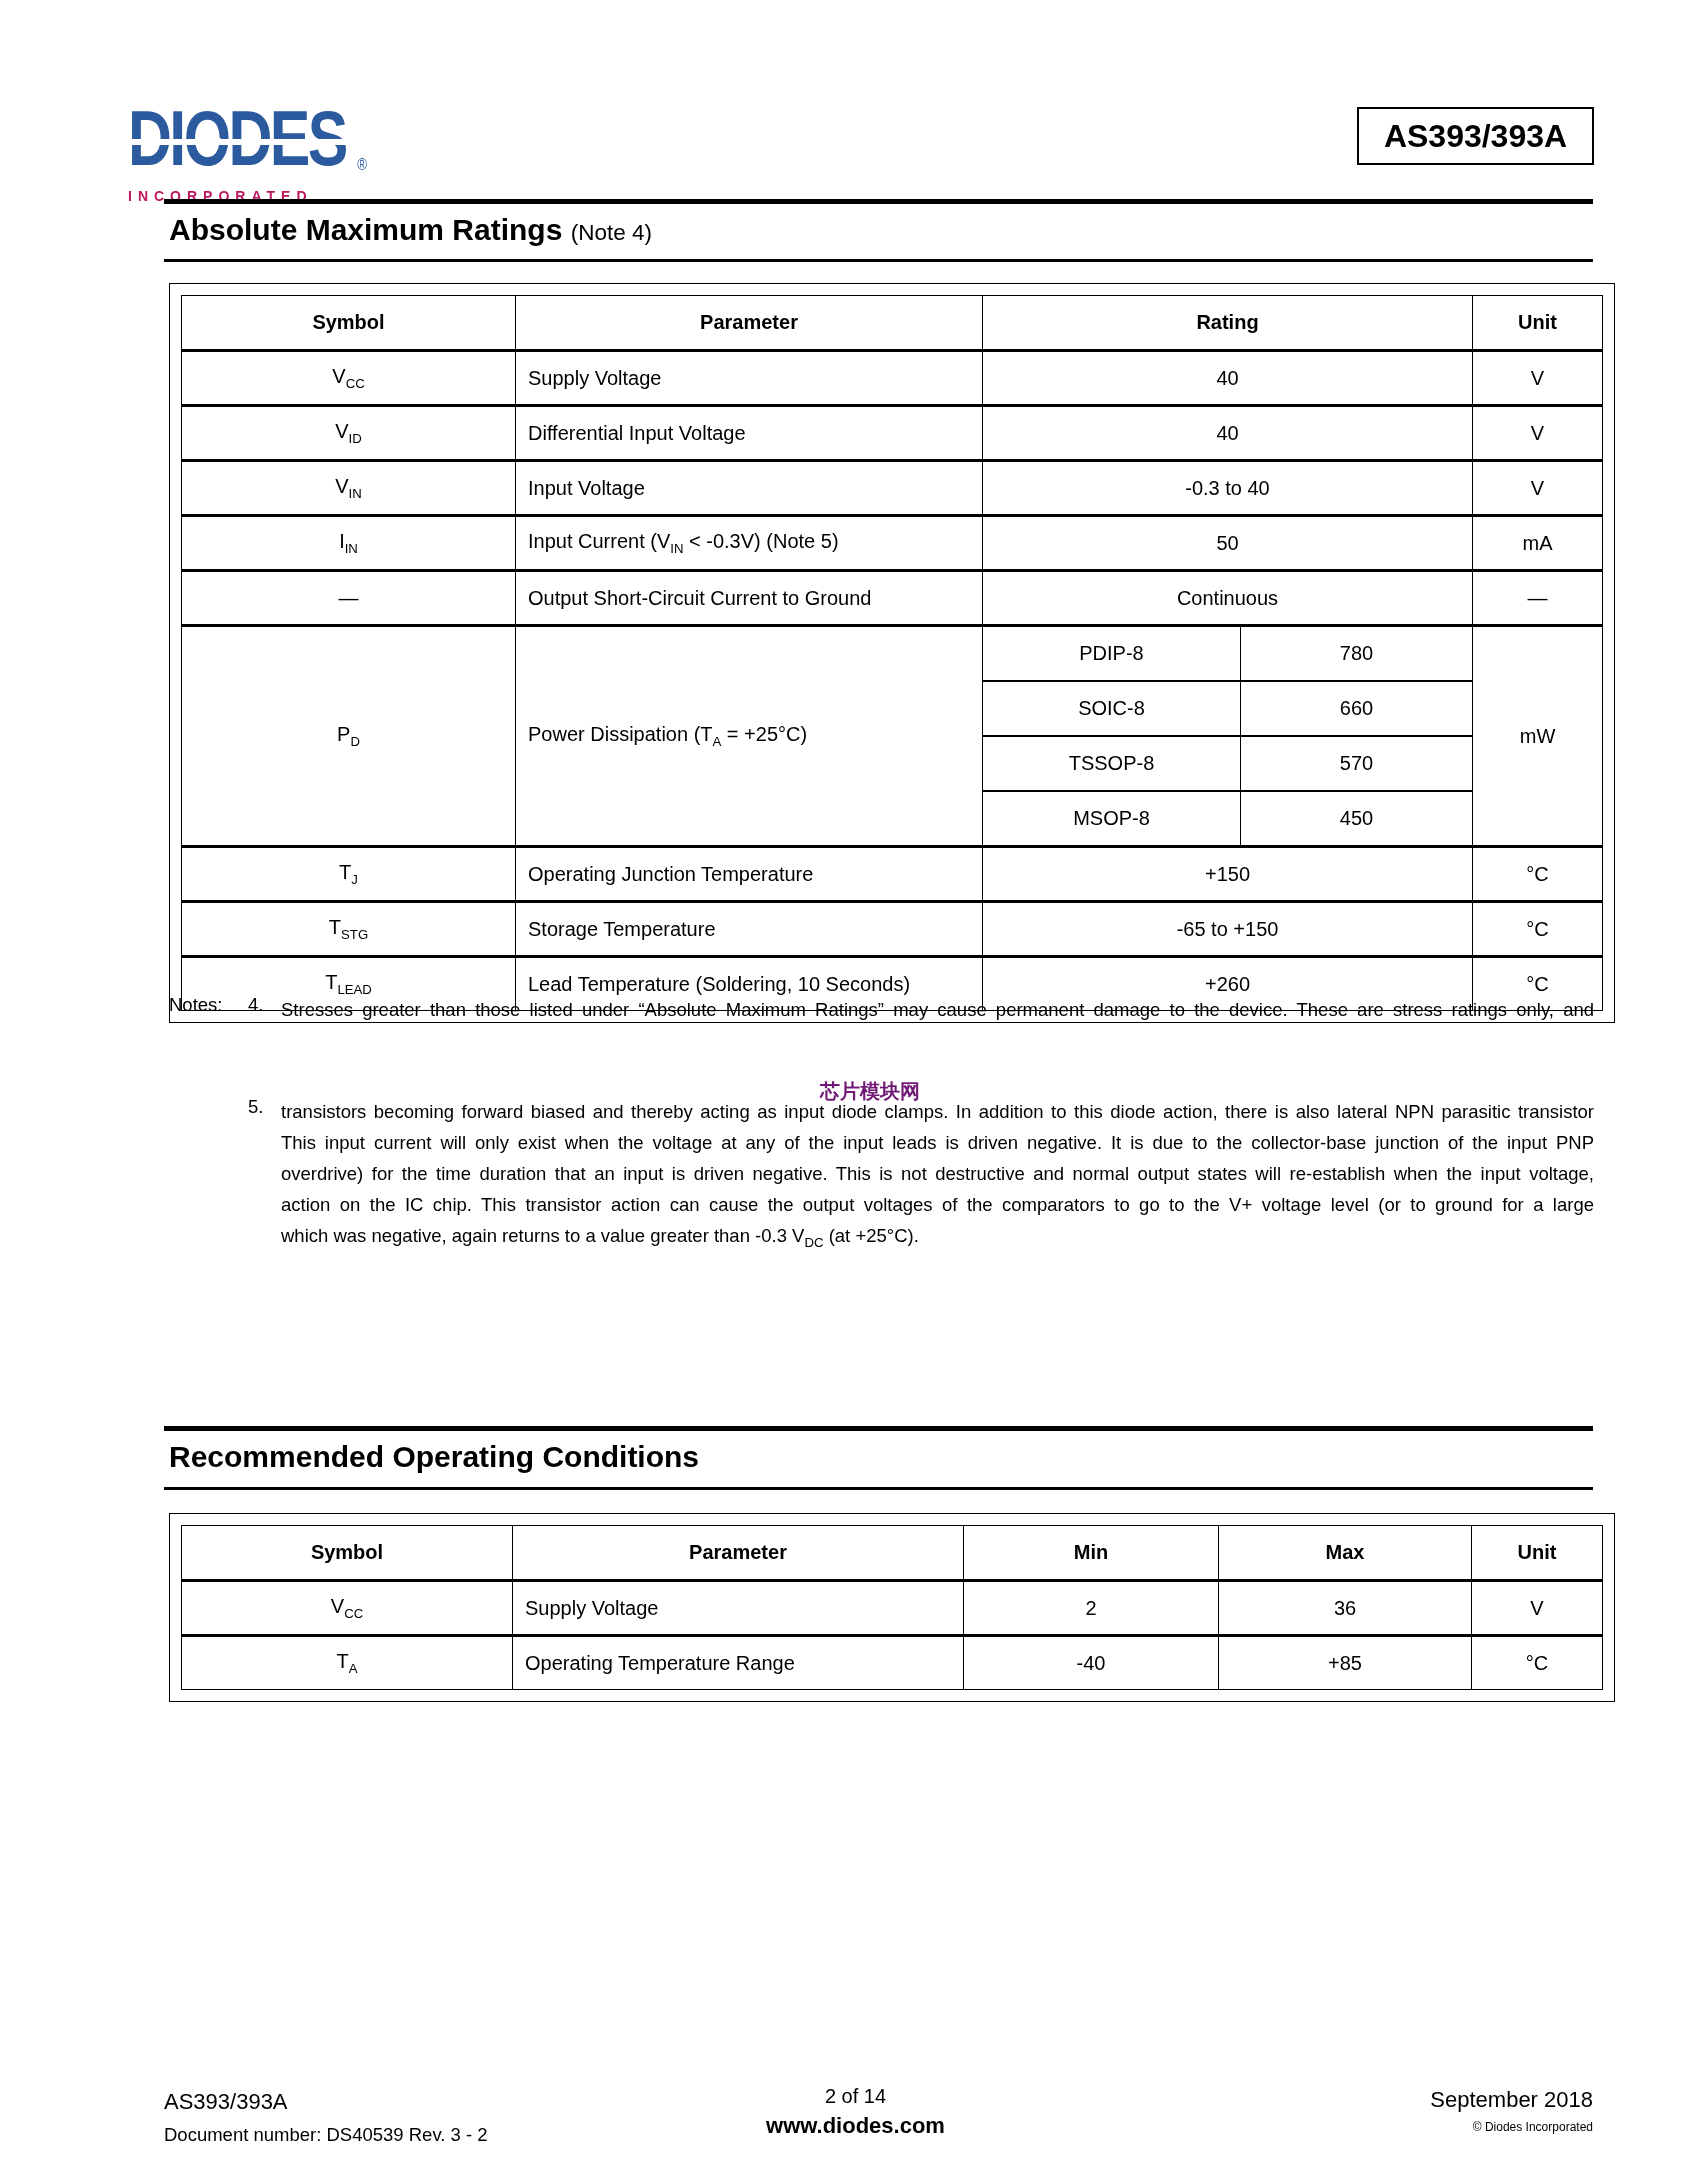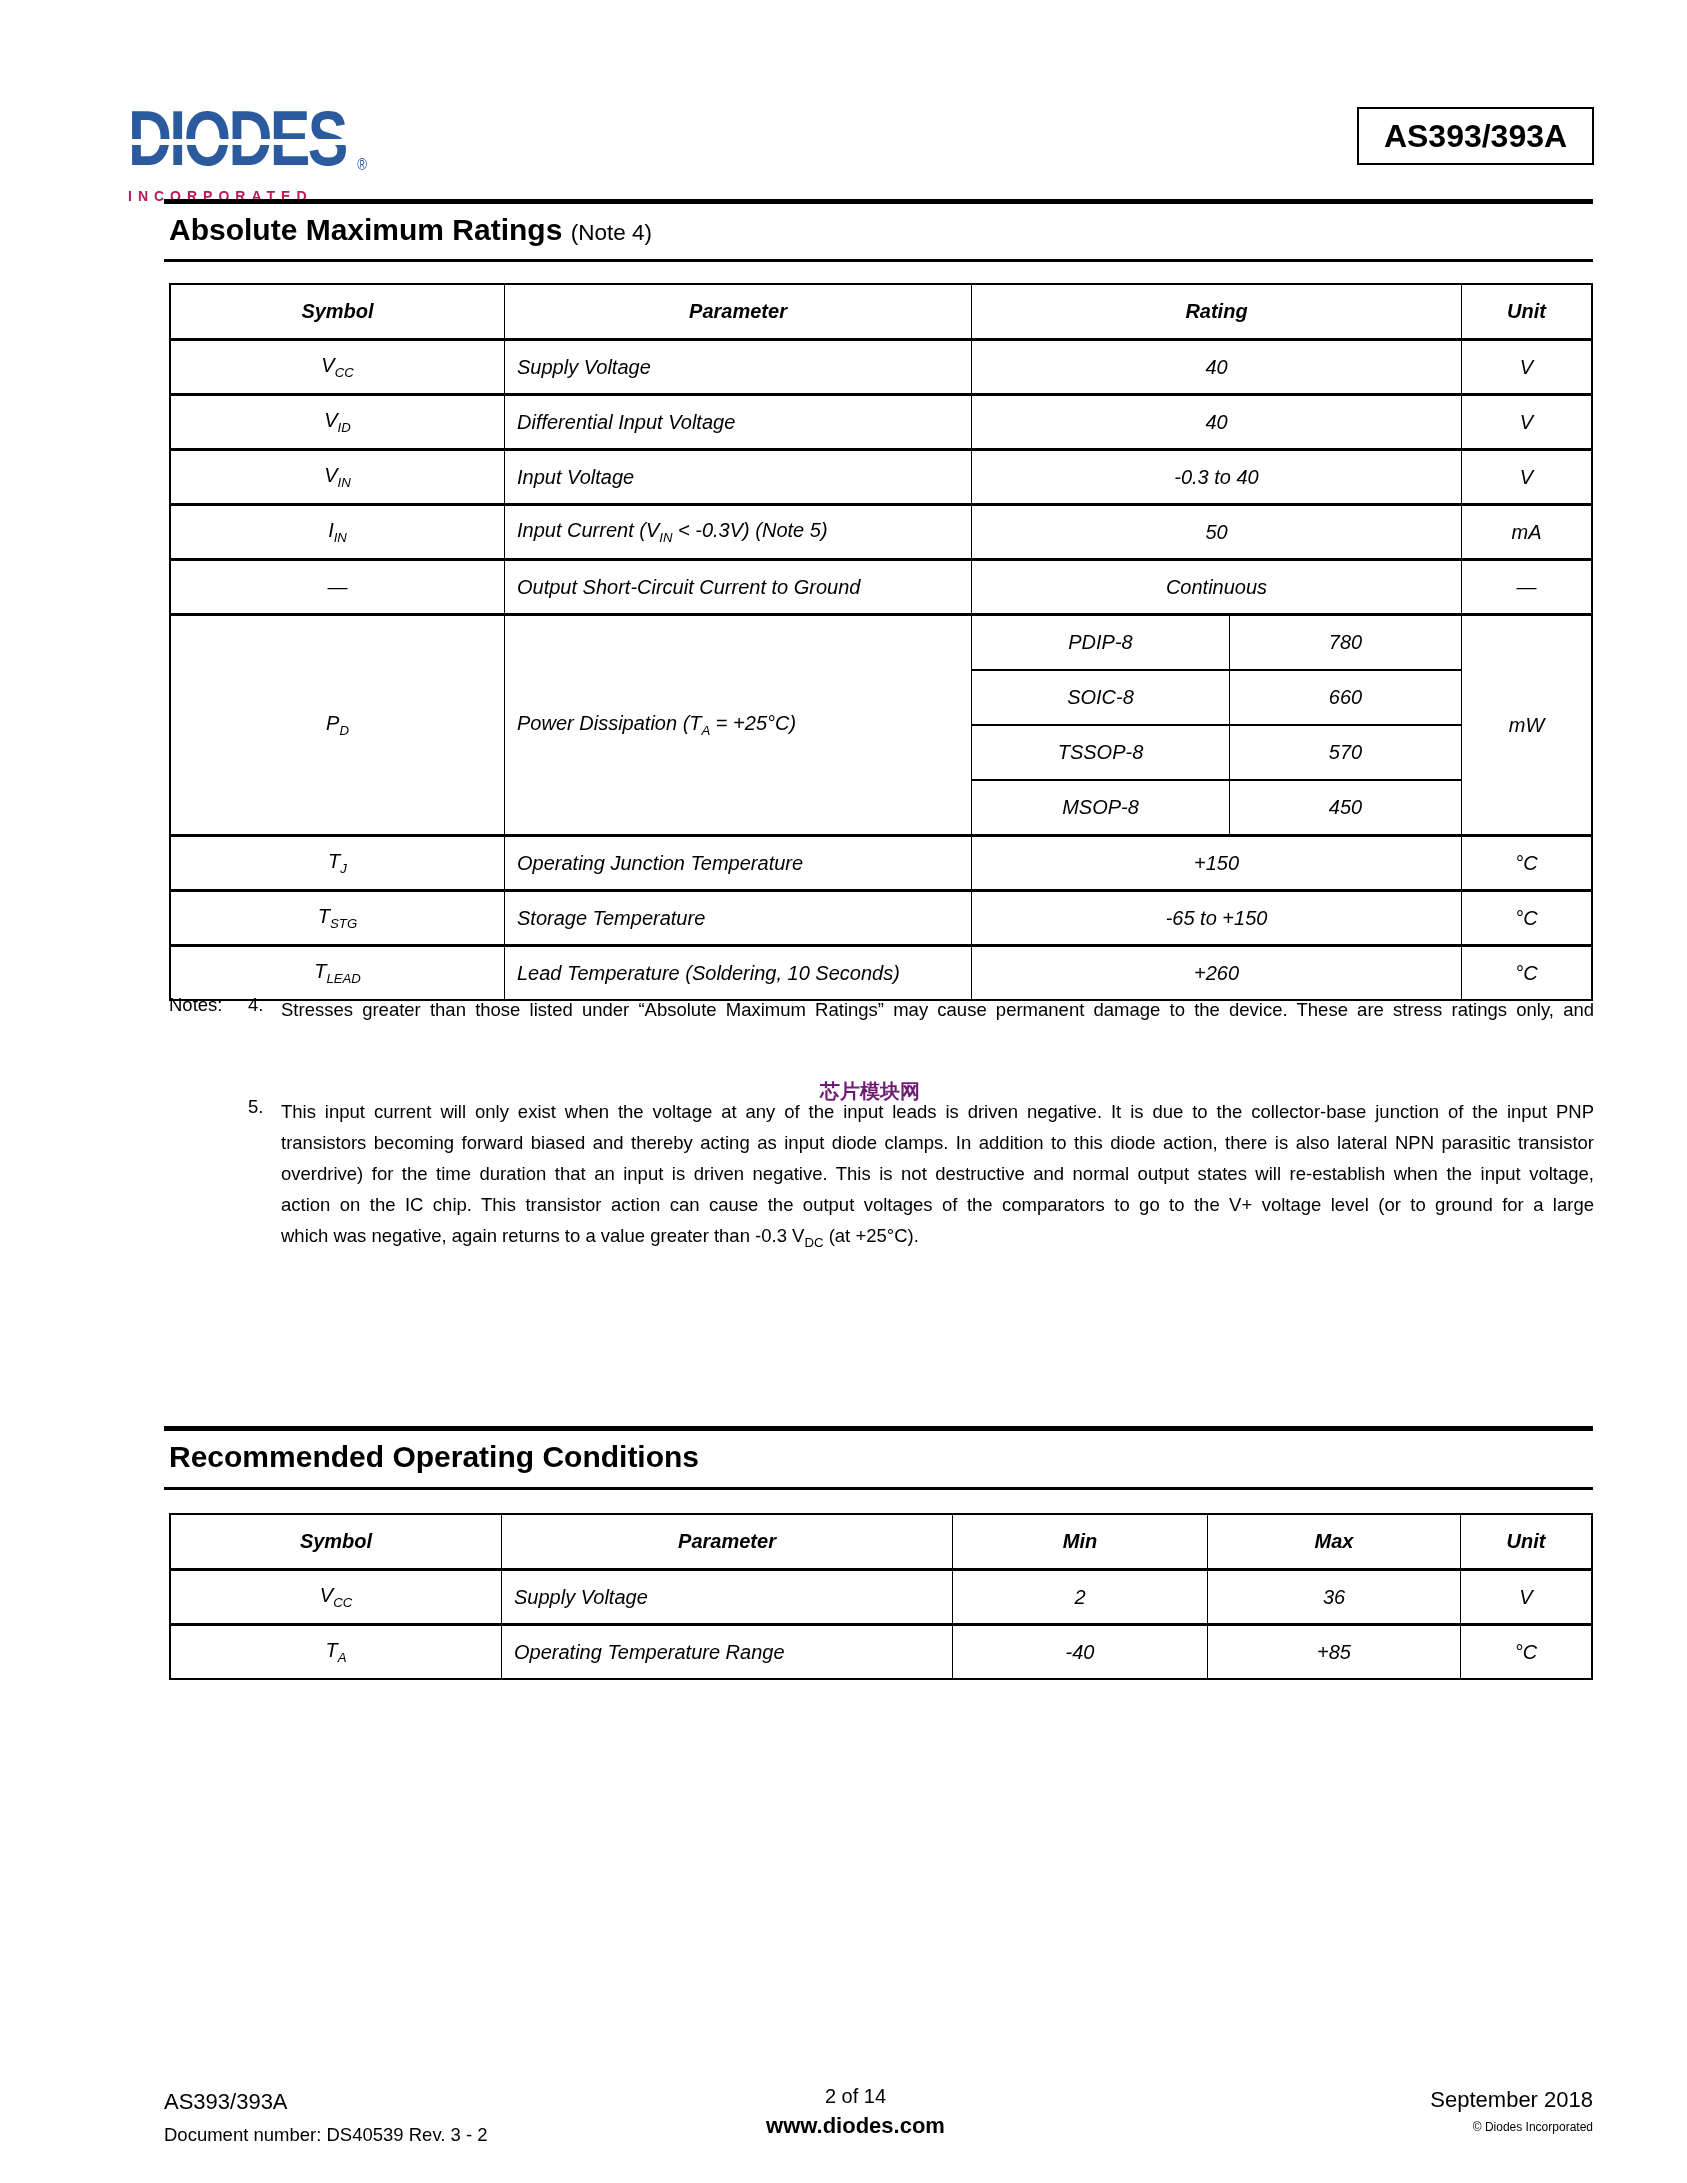--- a/index.html
+++ b/index.html
@@ -35,7 +35,7 @@
   .sec-title .t2 { font-size:22.5px; font-weight:400; margin-left:5.3px; }
 
   
-  .tblwrap { position:absolute; border:1.3px solid #000; padding:0; background:#fff;font-style:italic; }
+  .tblwrap { position:absolute; border:1.3px solid #000; padding:11px; background:#fff; }
   table.ds { border-collapse:collapse; table-layout:fixed; }
   .ds th, .ds td {
     border:1.3px solid #000; font-size:20px; padding:0 4px;

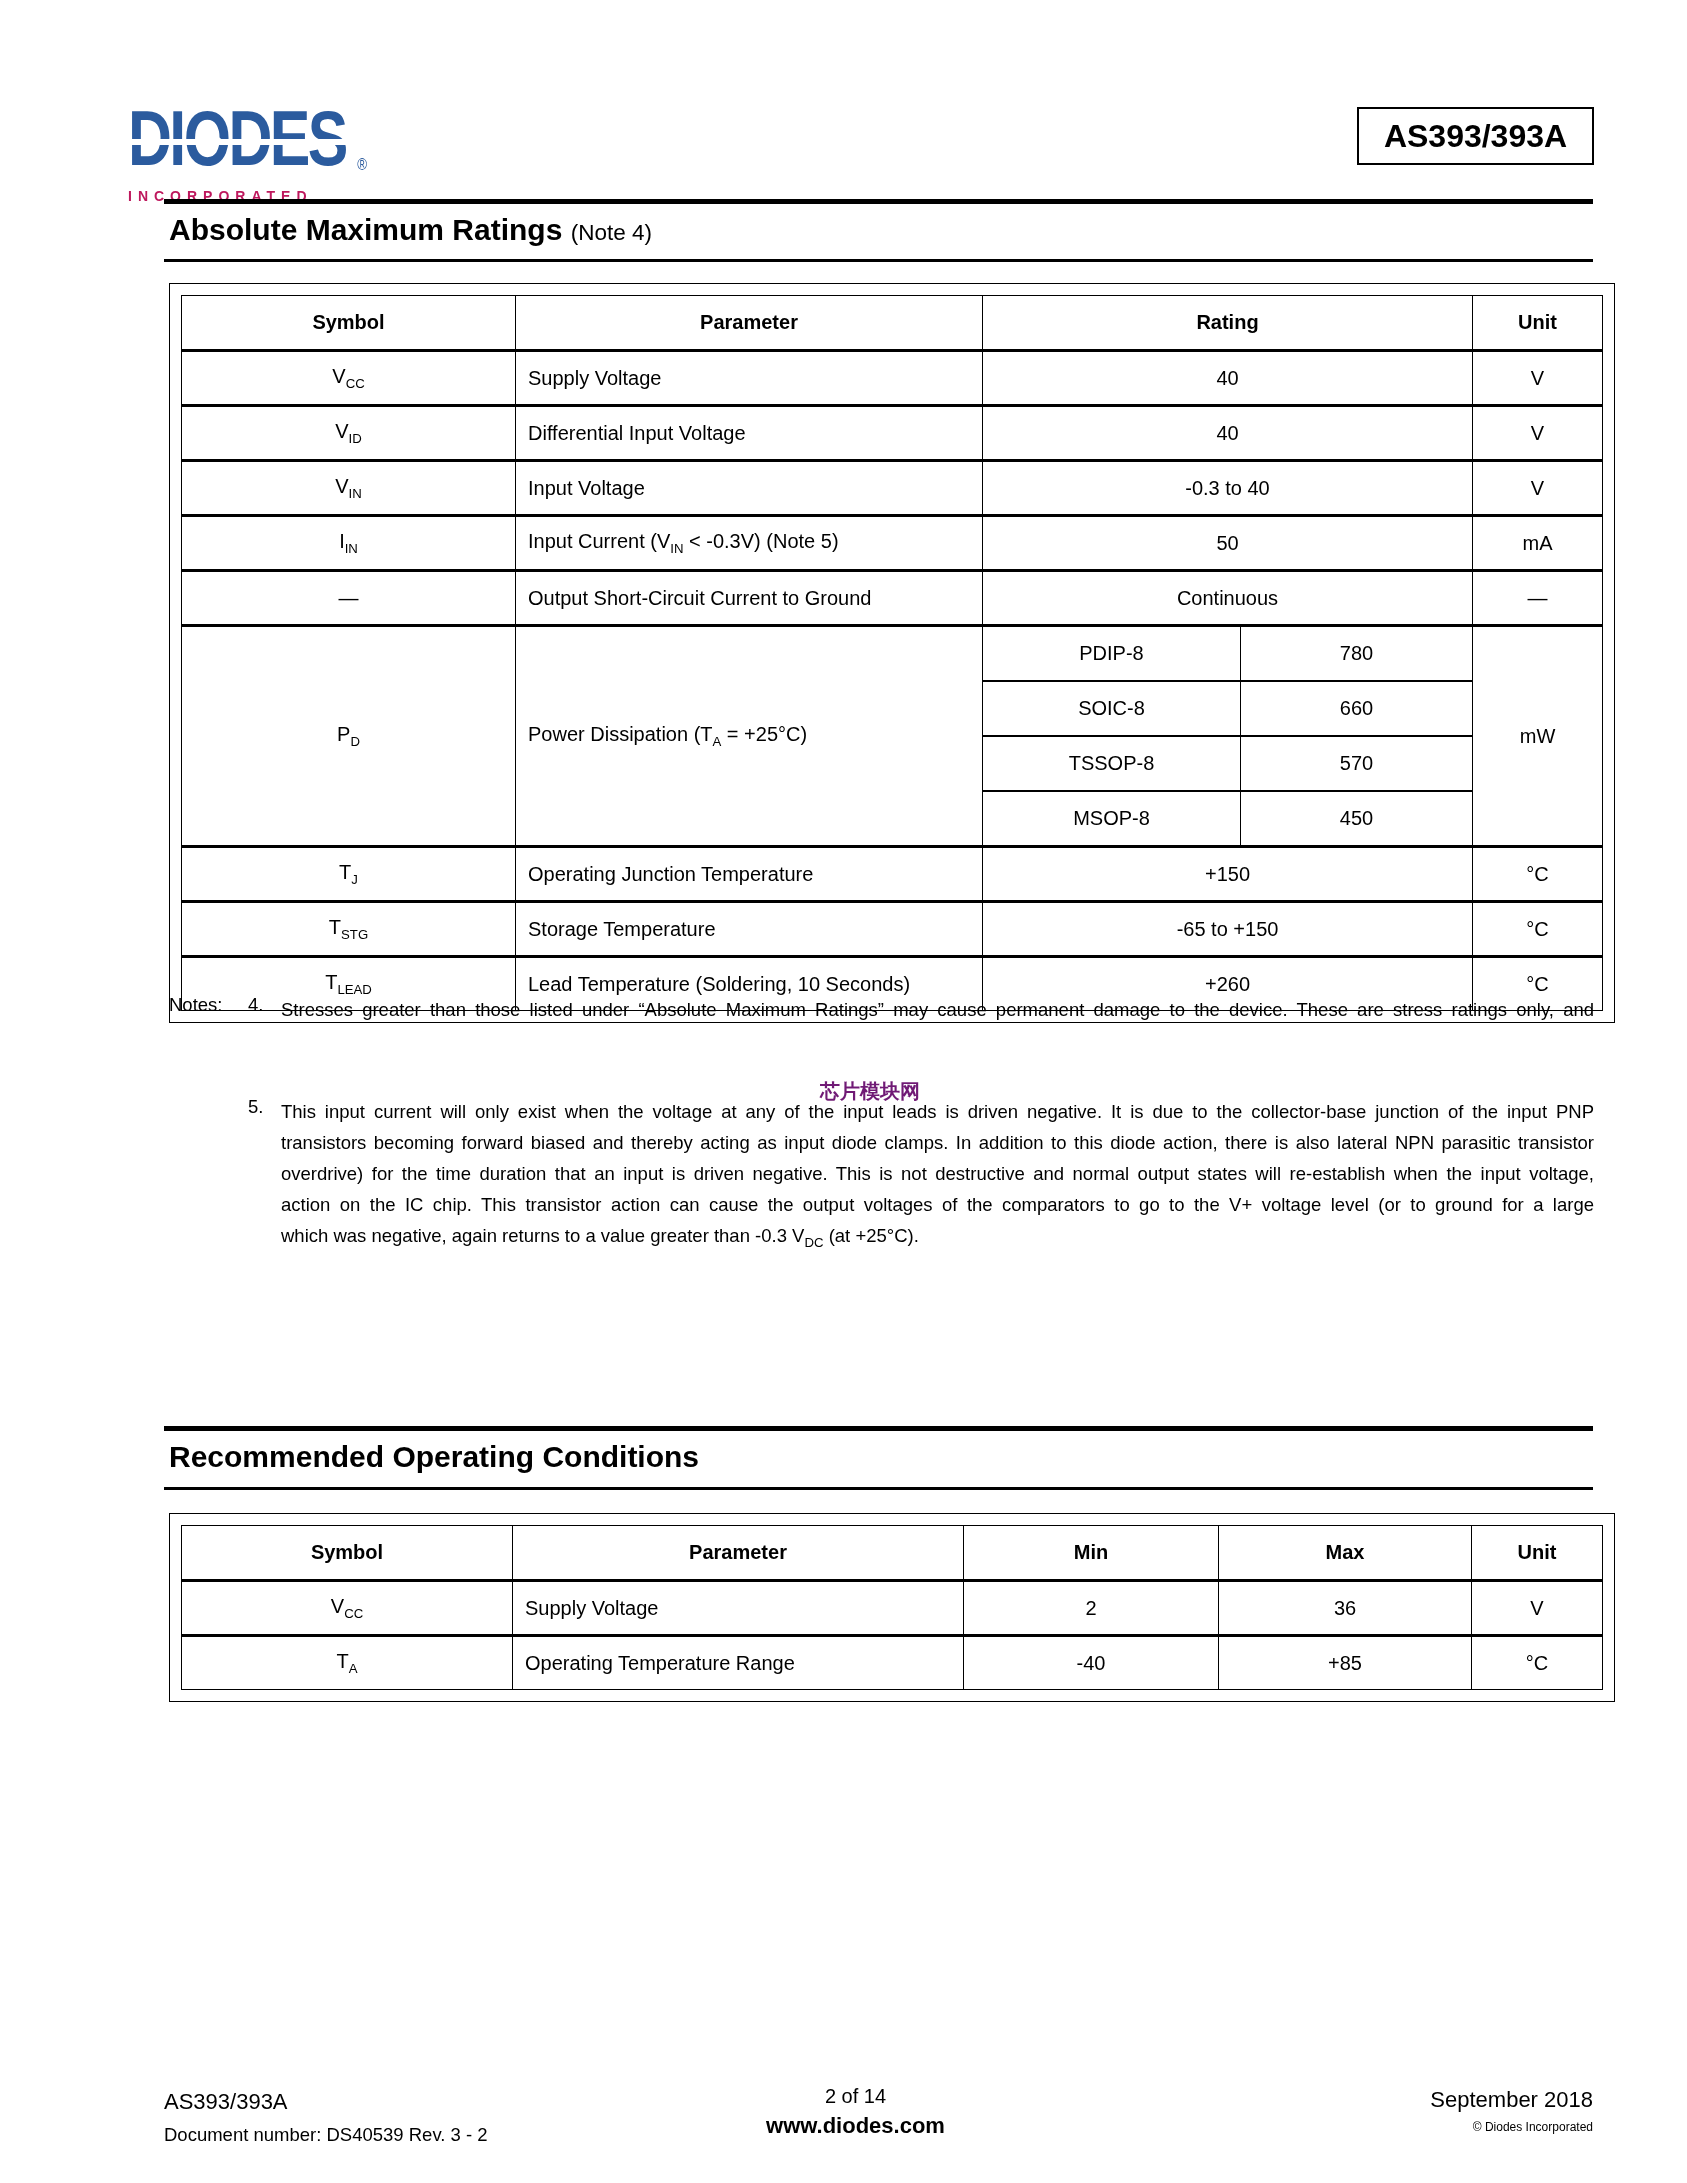--- a/index.html
+++ b/index.html
@@ -188,8 +188,8 @@
   </div>
   <div class="note-num" style="top:1096px;">5.</div>
   <div class="note-body" style="top:1096px;">
+    <div class="nline">transistors becoming forward biased and thereby acting as input diode clamps. In addition to this diode action, there is also lateral NPN parasitic transistor</div>
     <div class="nline">This input current will only exist when the voltage at any of the input leads is driven negative. It is due to the collector-base junction of the input PNP</div>
-    <div class="nline">transistors becoming forward biased and thereby acting as input diode clamps. In addition to this diode action, there is also lateral NPN parasitic transistor</div>
     <div class="nline">overdrive) for the time duration that an input is driven negative. This is not destructive and normal output states will re-establish when the input voltage,</div>
     <div class="nline">action on the IC chip. This transistor action can cause the output voltages of the comparators to go to the V+ voltage level (or to ground for a large</div>
     <div class="nline last"><span>which was negative, again returns to a value greater than -0.3 V</span><span class="sb">DC</span><span> (at +25°C).</span></div>

